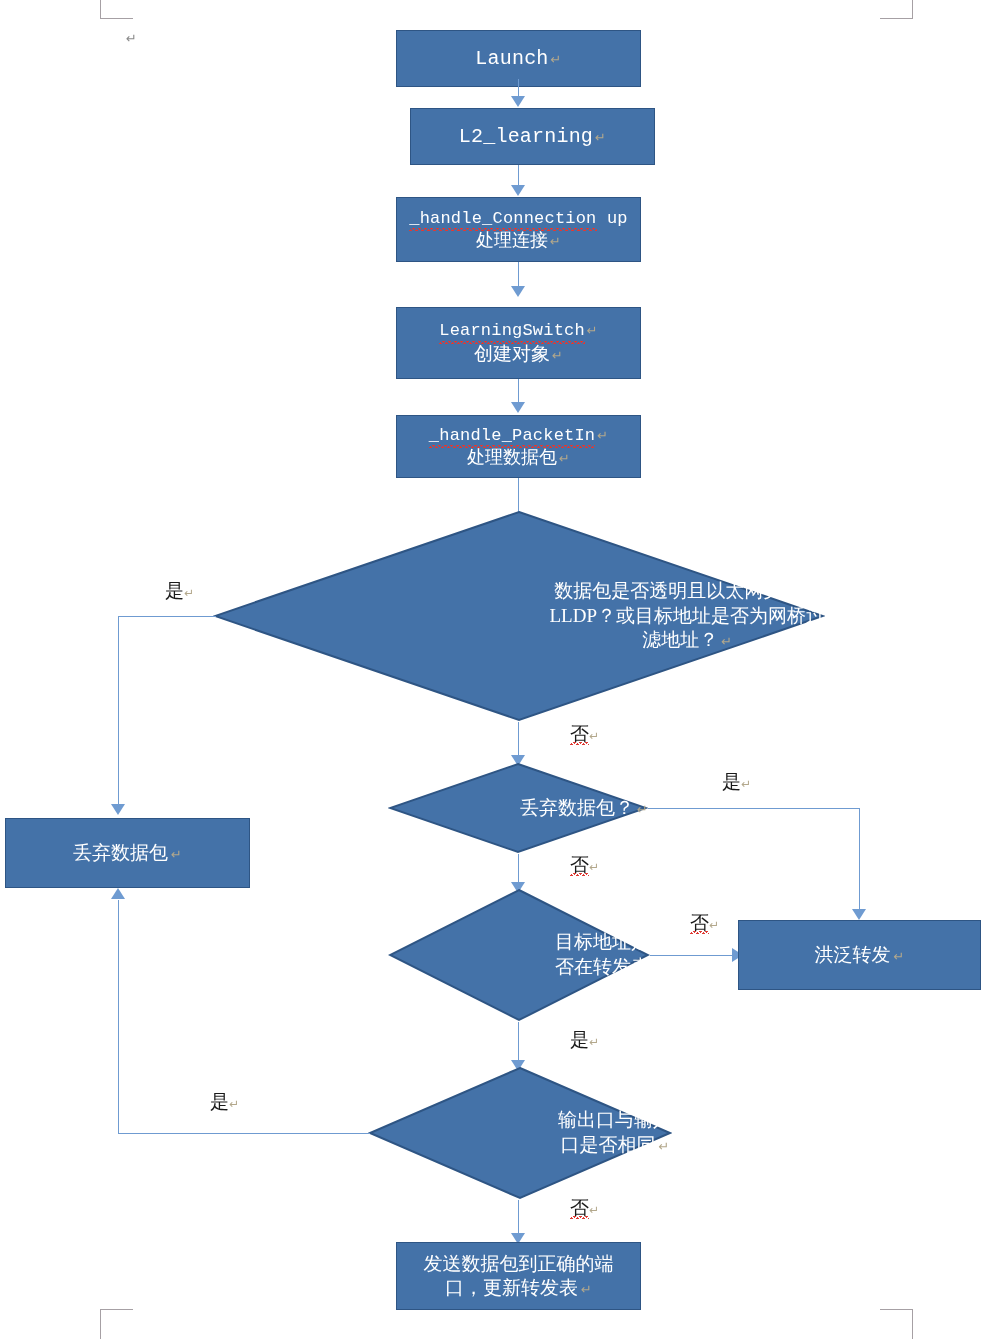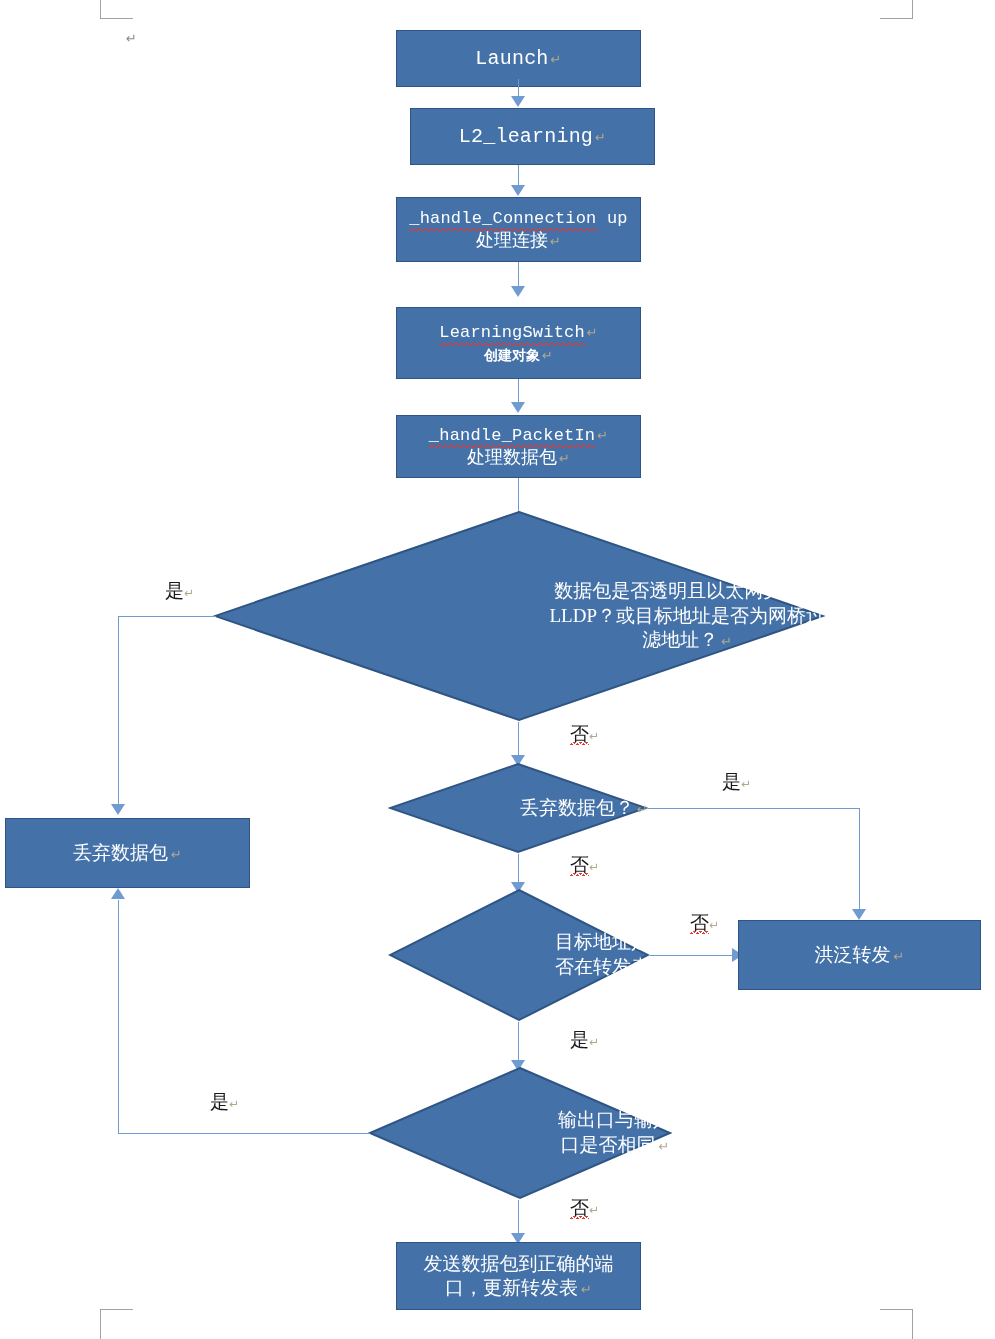--- a/index.html
+++ b/index.html
@@ -184,7 +184,7 @@
   <div class="box" style="left:396px; top:307px; width:245px; height:72px;text-align:center;">
     <div class="txt" style="font-size:17px;">
       <span class="mono ul"><span class="sq">LearningSwitch</span></span><span class="pilcrow" style="position:static; margin-left:2px;">↵</span><br>
-      <span class="cn" style="font-size:14px;font-weight:bold;">创建对象</span><span class="pilcrow" style="position:static; margin-left:2px;">↵</span>
+      <span class="cn" style="font-size:19px;">创建对象</span><span class="pilcrow" style="position:static; margin-left:2px;">↵</span>
     </div>
   </div>
 

